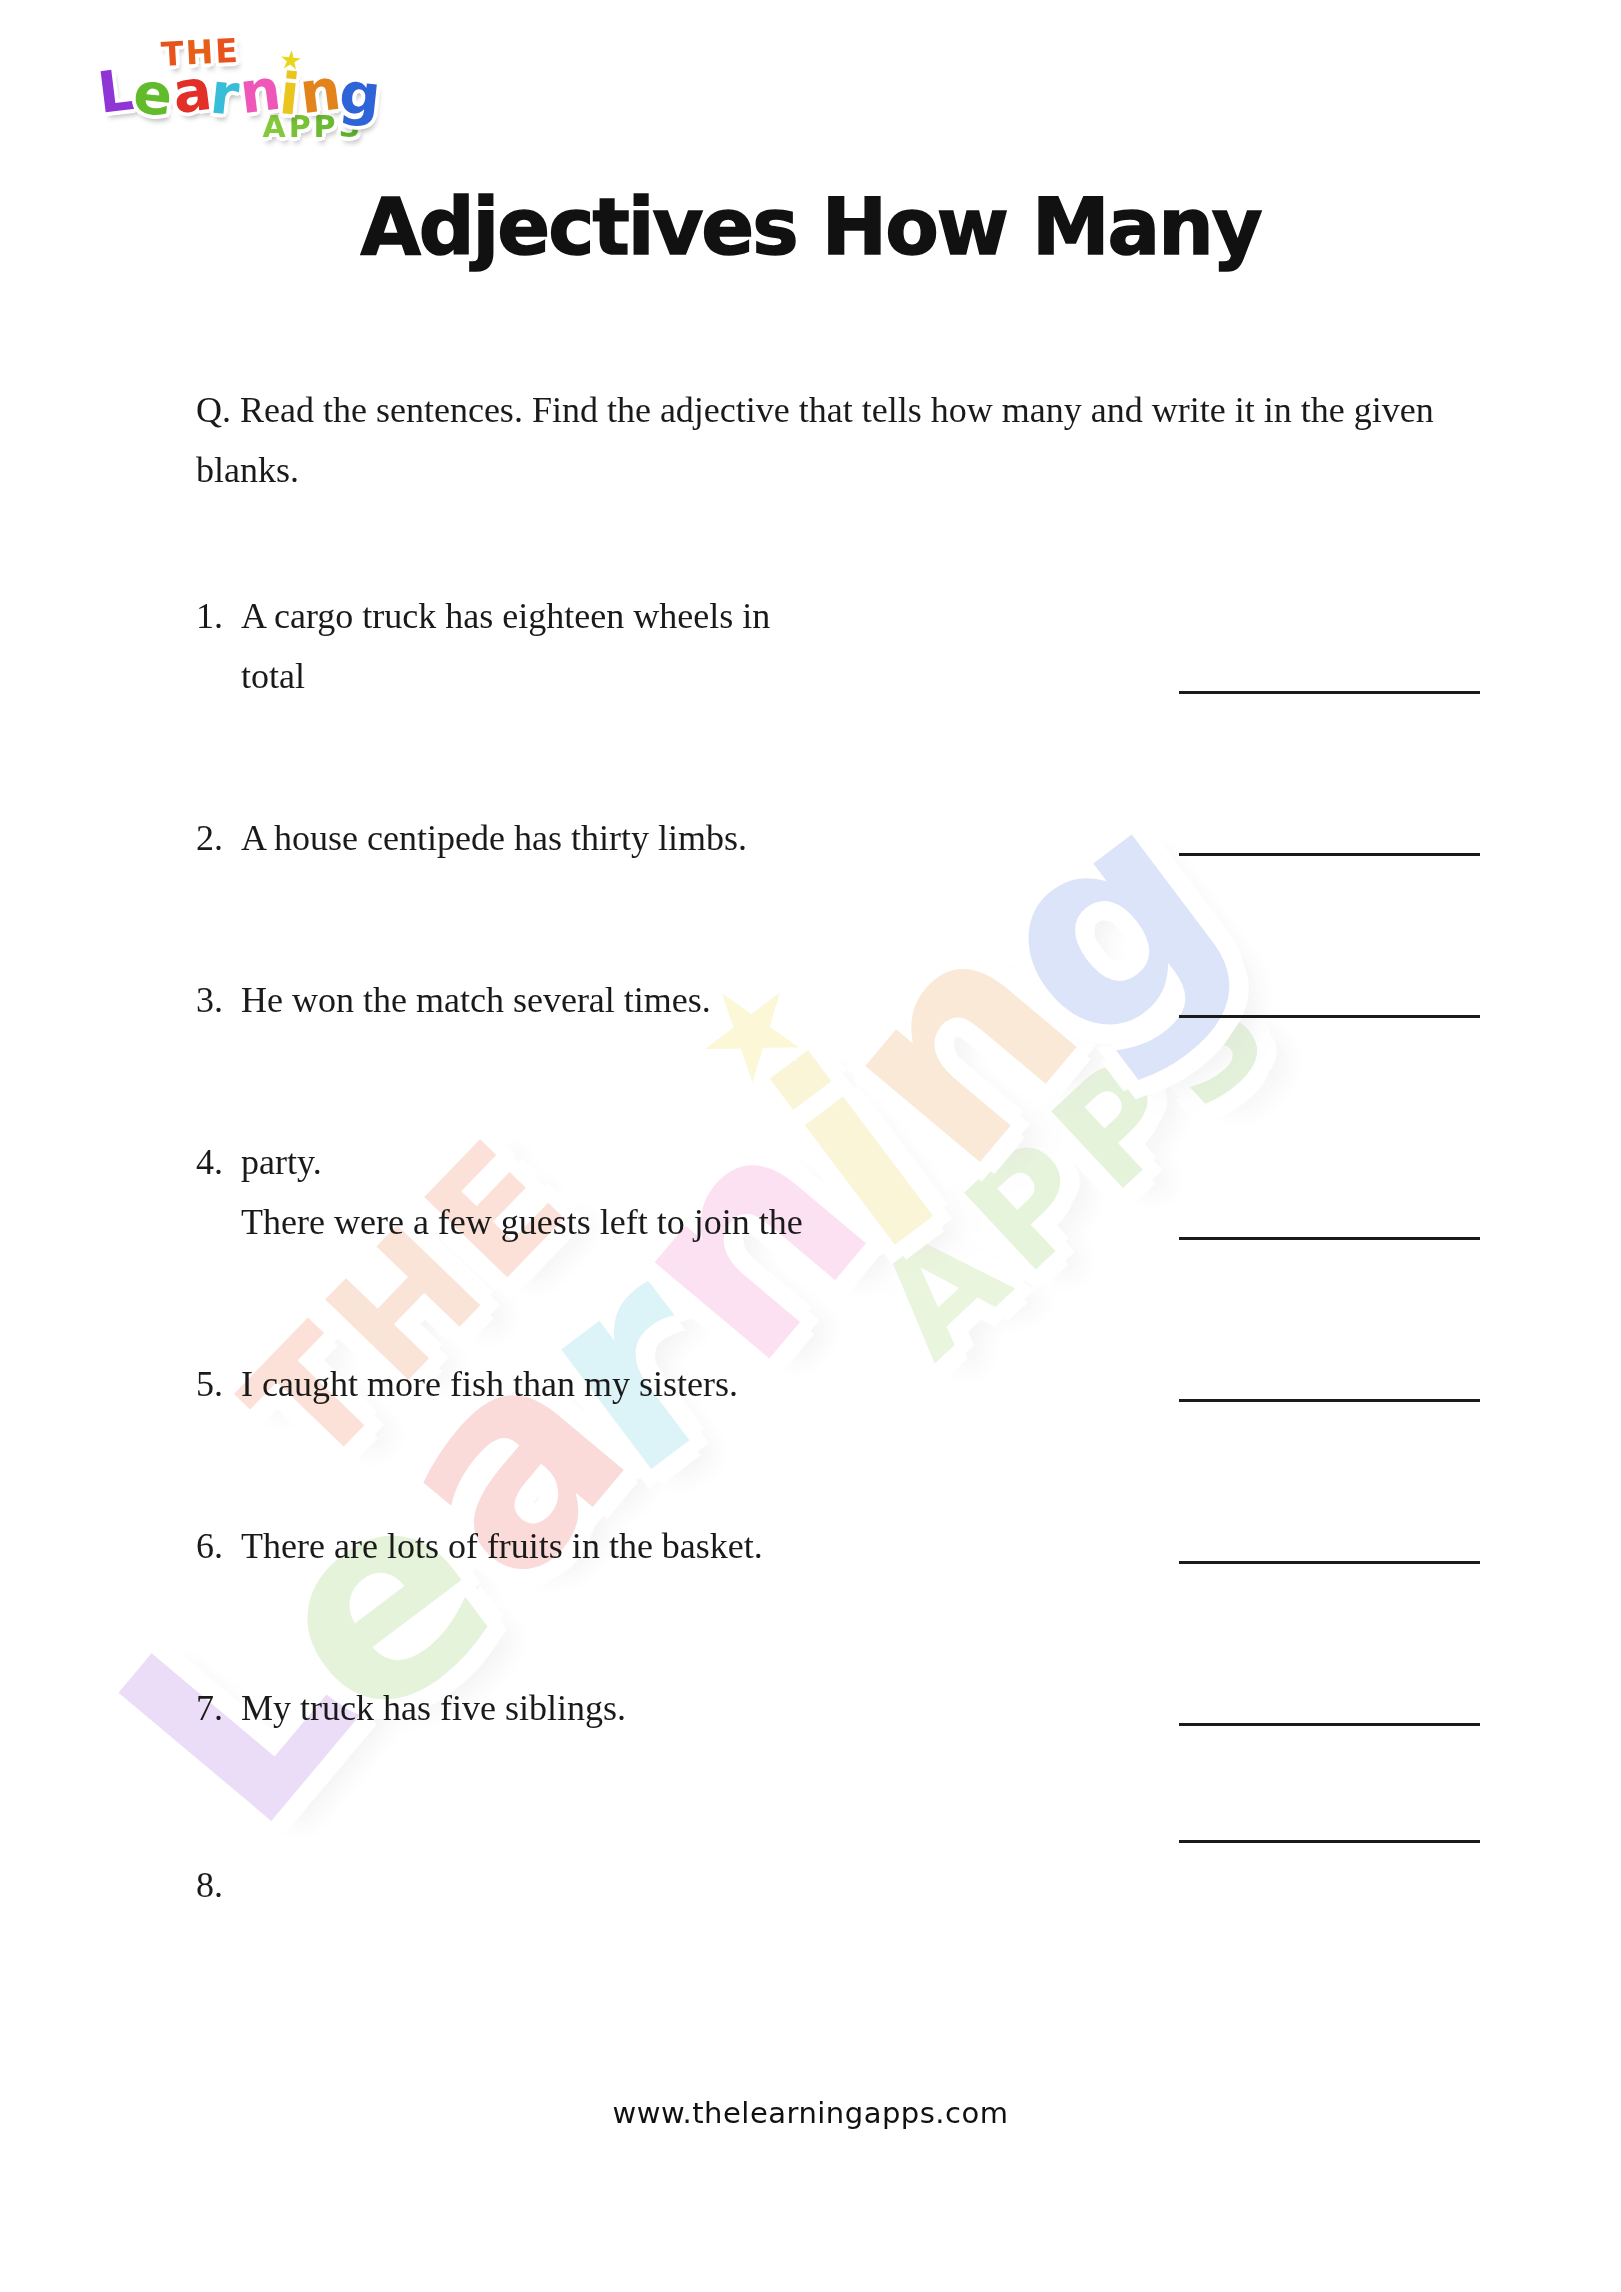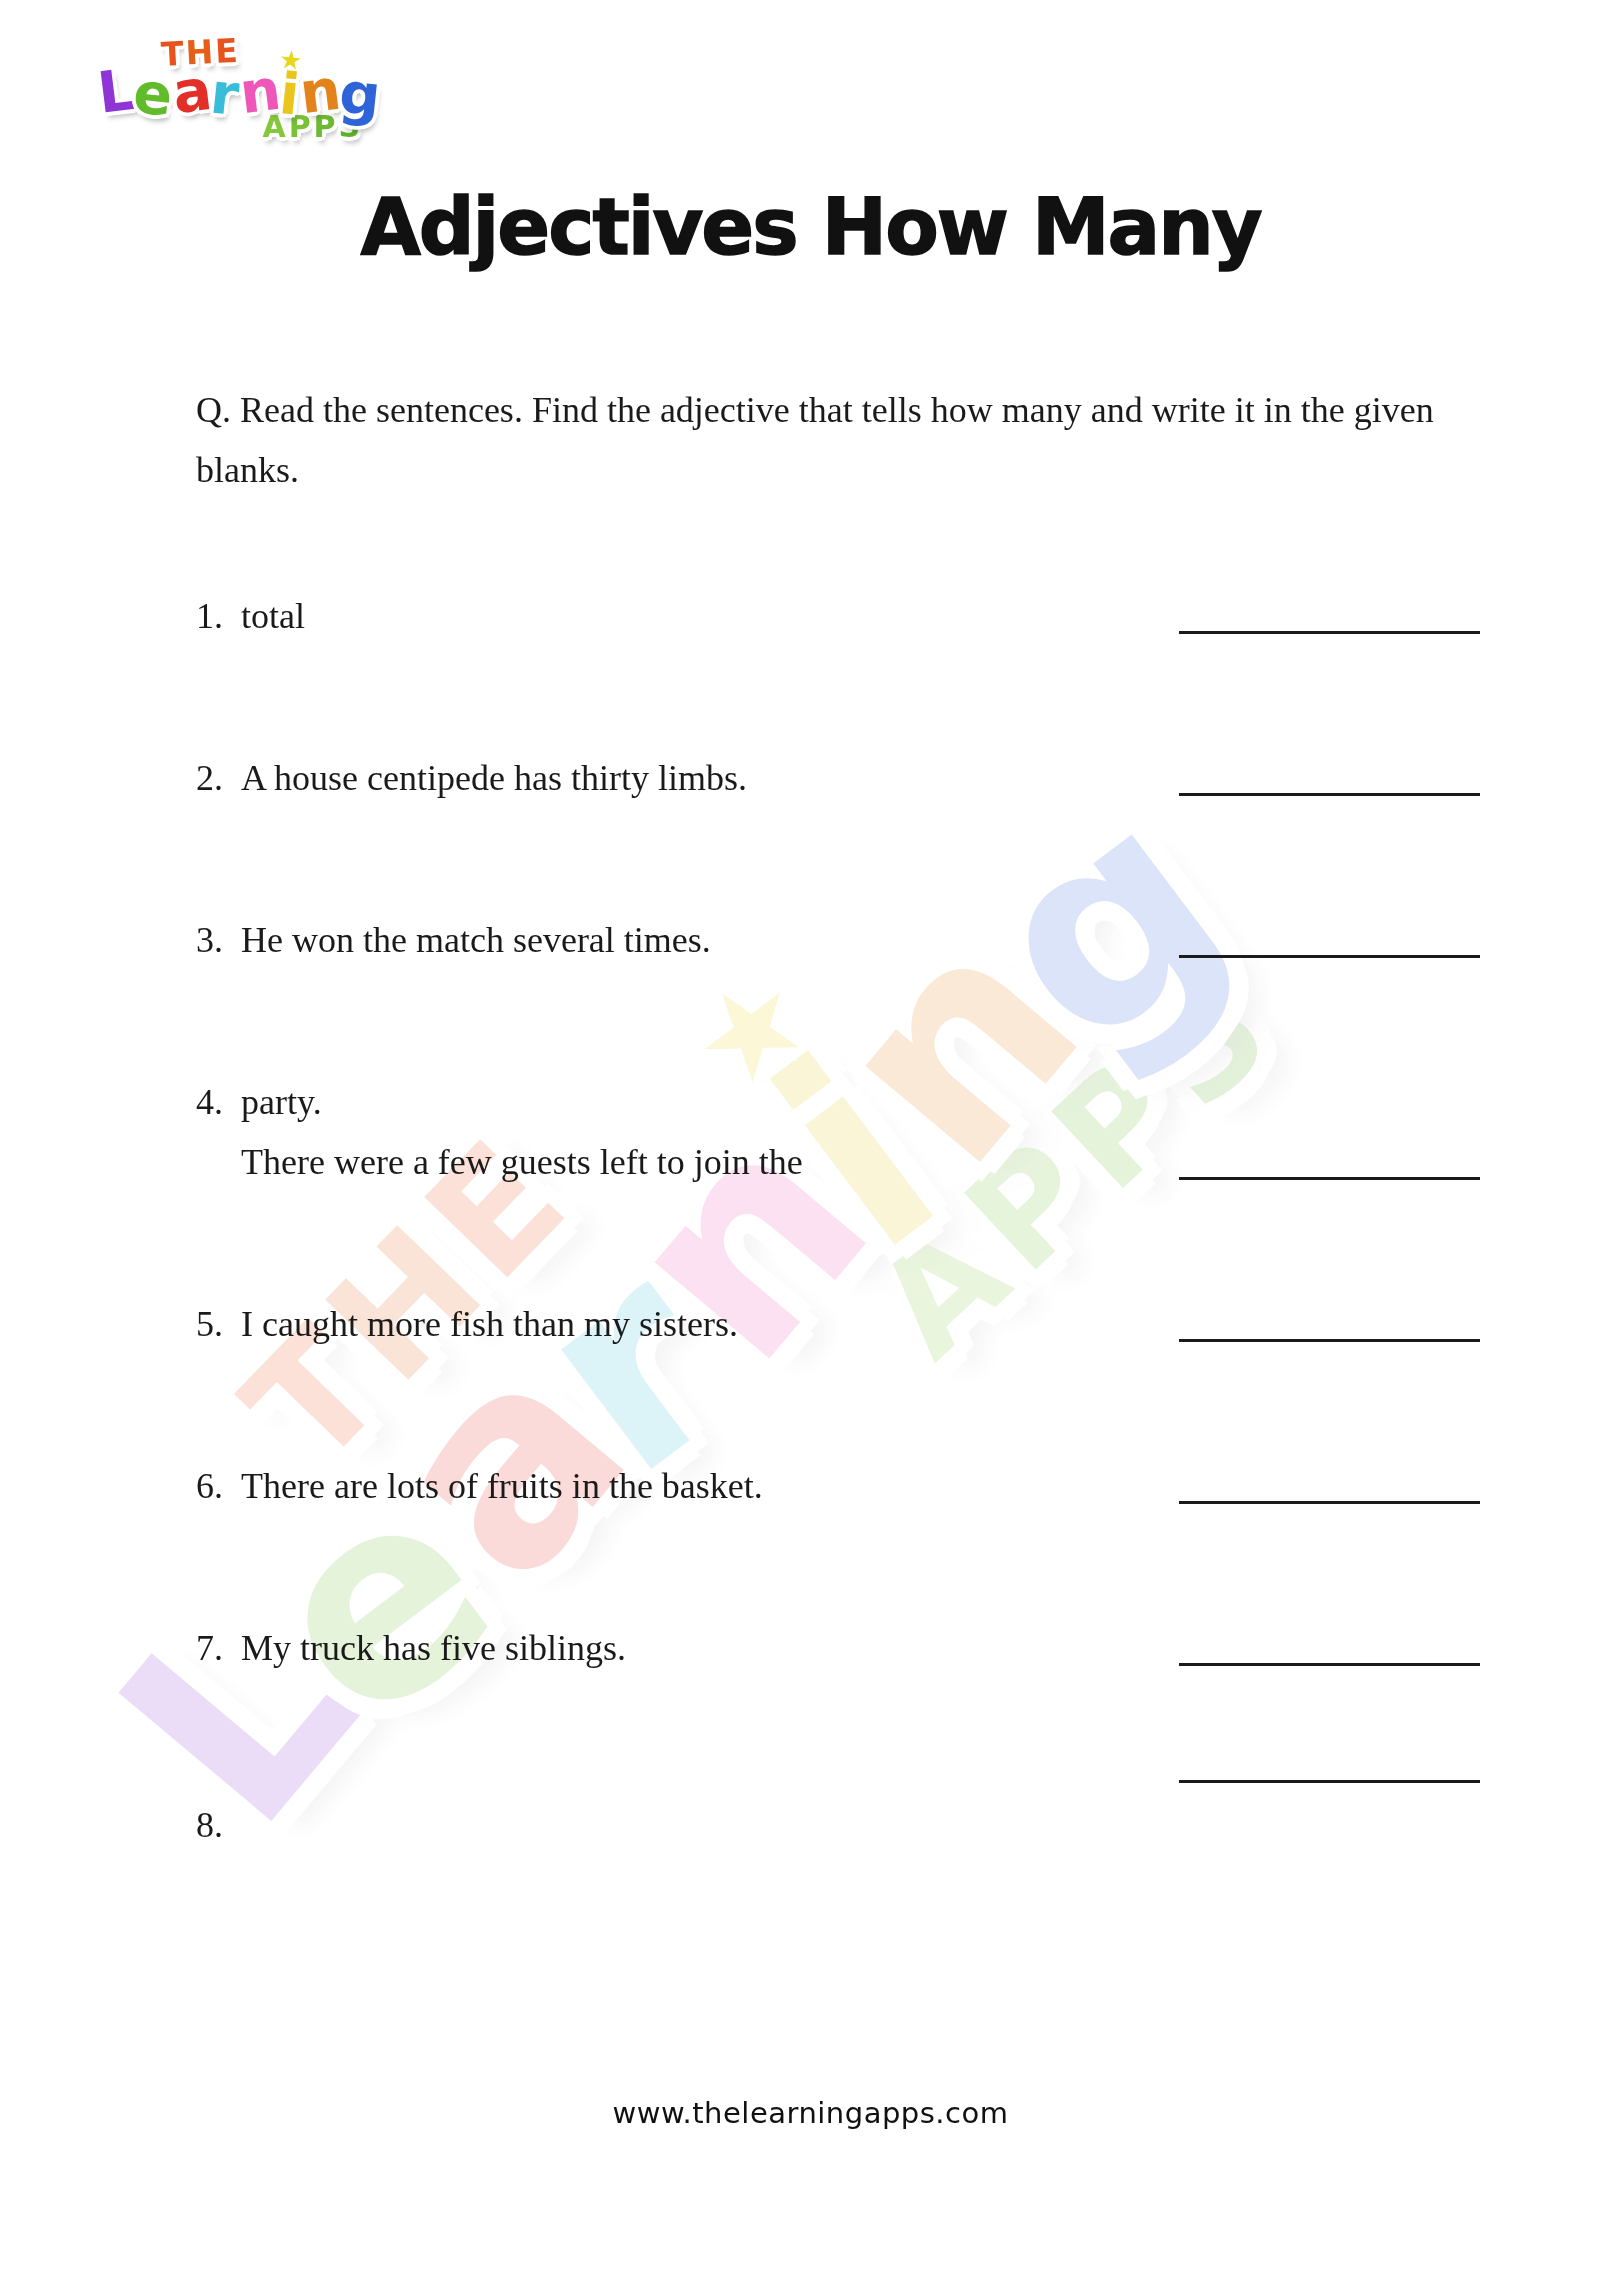--- a/index.html
+++ b/index.html
@@ -182,6 +182,7 @@
     <div class="item">
       <div class="sentence">
         <span class="num">1.</span>
+        <span class="line">A cargo truck has eighteen wheels in</span>
         <span class="line">total</span>
       </div>
       <div class="blank" style="border-bottom-color: rgb(27, 27, 27);"></div>

